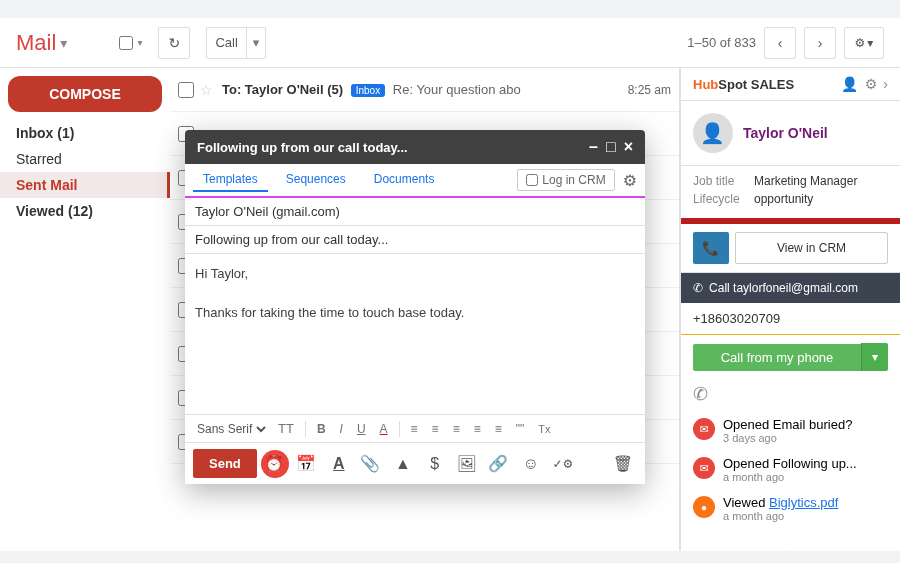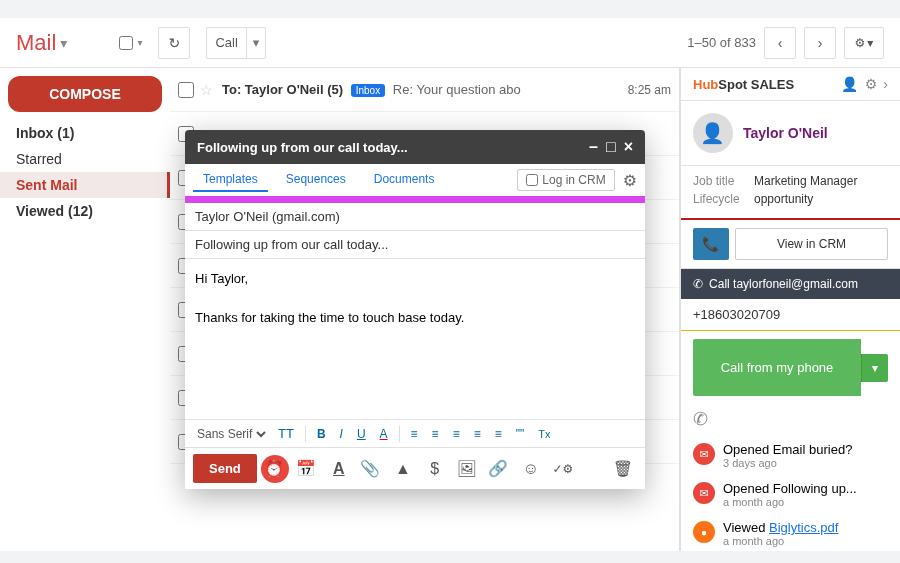--- a/index.html
+++ b/index.html
@@ -44,7 +44,7 @@
     .compose-header { background: #404040; color: #fff; padding: 8px 12px; border-radius: 4px 4px 0 0; display: flex; align-items: center; font-size: 13px; font-weight: bold; }
     .compose-header .title { flex: 1; }
     .compose-header-btns { display: flex; gap: 8px; align-items: center; font-size: 16px; cursor: pointer; }
-    .compose-toolbar { display: flex; align-items: center; padding: 4px 8px; border-bottom: 7px solid #d946ef; gap: 8px; }
+    .compose-toolbar { display: flex; align-items: center; padding: 4px 8px; border-bottom: 2px solid #d946ef; gap: 8px; }
     .compose-tab { padding: 4px 10px; font-size: 12px; color: #1a73e8; cursor: pointer; border-bottom: 2px solid transparent; }
     .compose-tab.active { border-bottom-color: #1a73e8; }
     .login-crm { display: flex; align-items: center; gap: 4px; font-size: 12px; color: #666; border: 1px solid #ccc; padding: 3px 8px; border-radius: 2px; cursor: pointer; }

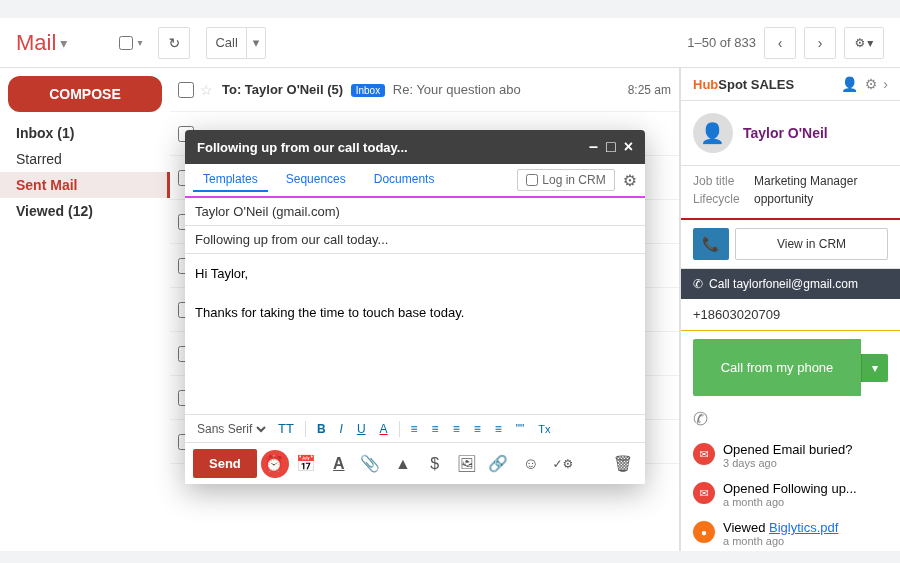--- a/index.html
+++ b/index.html
@@ -67,7 +67,7 @@
     .hs-header-icons { display: flex; gap: 6px; color: #888; cursor: pointer; font-size: 14px; }
     .hs-contact { padding: 12px; display: flex; align-items: center; gap: 10px; border-bottom: 1px solid #e0e0e0; }
     .hs-avatar { width: 40px; height: 40px; border-radius: 50%; background: #ddd; display: flex; align-items: center; justify-content: center; color: #999; font-size: 20px; flex-shrink: 0; }
-    .hs-info { padding: 8px 12px; border-bottom: 2px solid #b91c1c; }
+    .hs-info { padding: 8px 12px; border-bottom: 6px solid #b91c1c; }
     .hs-info-row { display: flex; gap: 6px; font-size: 12px; margin-bottom: 4px; }
     .hs-info-label { color: #888; min-width: 55px; }
     .hs-info-value { color: #333; }

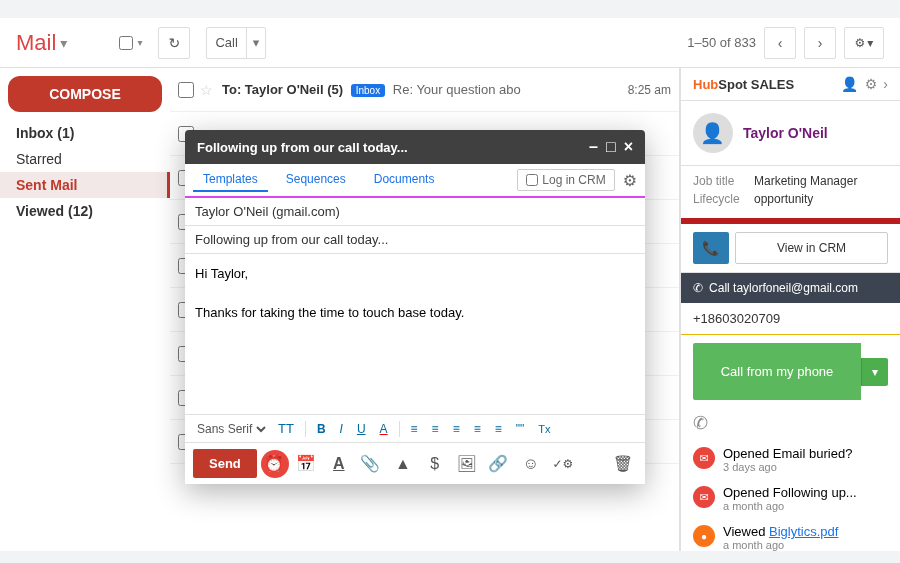--- a/index.html
+++ b/index.html
@@ -51,7 +51,7 @@
     .compose-gear { font-size: 16px; color: #666; cursor: pointer; }
     .compose-to { padding: 6px 10px; border-bottom: 1px solid #e0e0e0; font-size: 13px; color: #333; }
     .compose-subject { padding: 6px 10px; border-bottom: 1px solid #e0e0e0; font-size: 13px; color: #333; }
-    .compose-body { padding: 10px; font-size: 13px; color: #000000; min-height: 160px; flex: 1; line-height: 1.5; }
+    .compose-body { padding: 10px; font-size: 13px; color: #404040; min-height: 160px; flex: 1; line-height: 1.5; }
     .compose-format { padding: 4px 8px; border-top: 1px solid #e0e0e0; display: flex; align-items: center; gap: 4px; flex-wrap: wrap; }
     .fmt-btn { padding: 2px 5px; font-size: 12px; color: #0369a1; cursor: pointer; border: none; background: none; }
     .fmt-select { font-size: 12px; border: none; color: #555; cursor: pointer; background: transparent; }

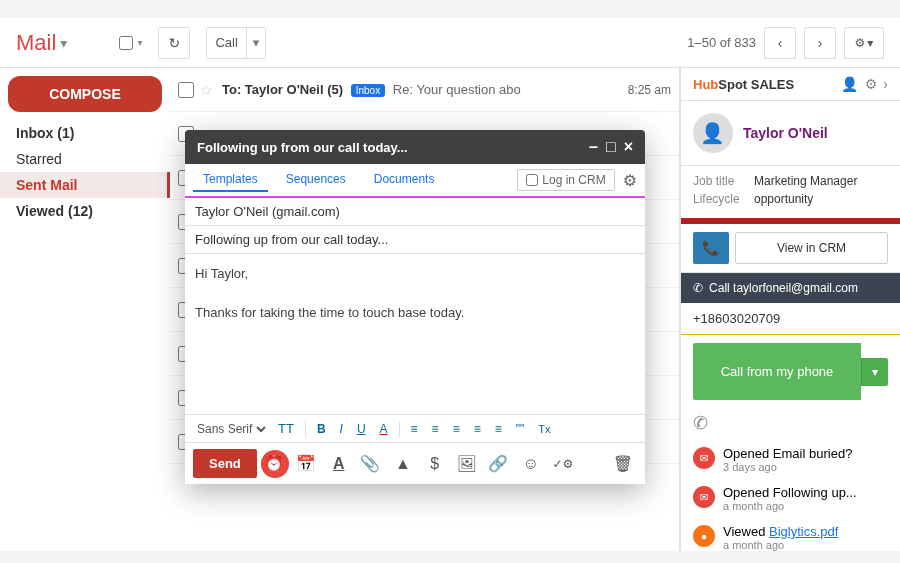--- a/index.html
+++ b/index.html
@@ -77,7 +77,7 @@
     .hs-email-bar { background: #3d4451; color: #fff; padding: 8px 12px; font-size: 12px; display: flex; align-items: center; gap: 6px; cursor: pointer; }
     .hs-phone { padding: 8px 12px; font-size: 13px; color: #333; border-bottom: 1px solid #eab308; }
     .hs-call-from { display: flex; align-items: center; margin: 8px 12px; }
-    .hs-call-from-btn { background: #5cb85c; color: #fff; border: none; padding: 21px 12px; border-radius: 2px 0 0 2px; font-size: 13px; cursor: pointer; flex: 1; }
+    .hs-call-from-btn { background: #5cb85c; color: #fff; border: none; padding: 6px 12px; border-radius: 2px 0 0 2px; font-size: 13px; cursor: pointer; flex: 1; }
     .hs-call-from-arrow { background: #4cae4c; color: #fff; border: none; padding: 7px 10px; border-radius: 0 2px 2px 0; cursor: pointer; border-left: 1px solid #3d9b3d; font-size: 12px; }
     .hs-phone-icon { color: #888; font-size: 18px; padding: 4px 12px; }
     .hs-activity { padding: 8px 12px; }

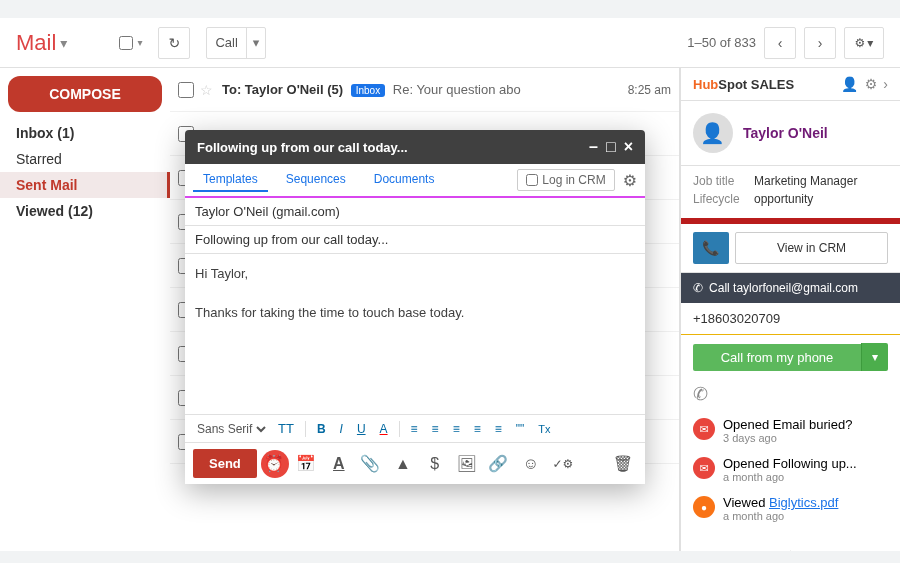--- a/index.html
+++ b/index.html
@@ -53,7 +53,7 @@
     .compose-subject { padding: 6px 10px; border-bottom: 1px solid #e0e0e0; font-size: 13px; color: #333; }
     .compose-body { padding: 10px; font-size: 13px; color: #404040; min-height: 160px; flex: 1; line-height: 1.5; }
     .compose-format { padding: 4px 8px; border-top: 1px solid #e0e0e0; display: flex; align-items: center; gap: 4px; flex-wrap: wrap; }
-    .fmt-btn { padding: 2px 5px; font-size: 12px; color: #0369a1; cursor: pointer; border: none; background: none; }
+    .fmt-btn { padding: 2px 5px; font-size: 12px; color: #737373; cursor: pointer; border: none; background: none; }
     .fmt-select { font-size: 12px; border: none; color: #555; cursor: pointer; background: transparent; }
     .fmt-divider { width: 1px; height: 16px; background: #ddd; margin: 0 2px; }
     .compose-actions { padding: 6px 8px; border-top: 1px solid #e0e0e0; display: flex; align-items: center; gap: 4px; }

